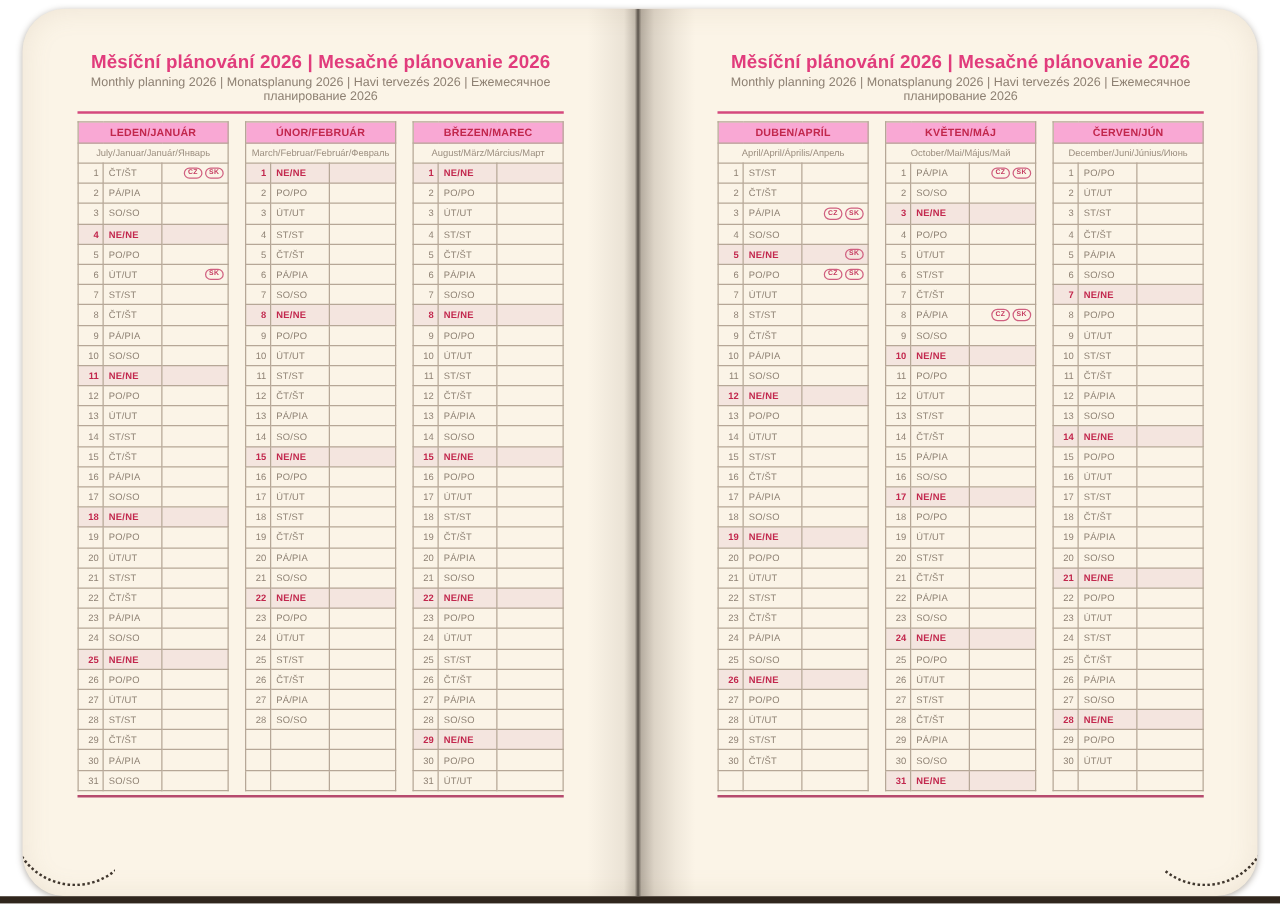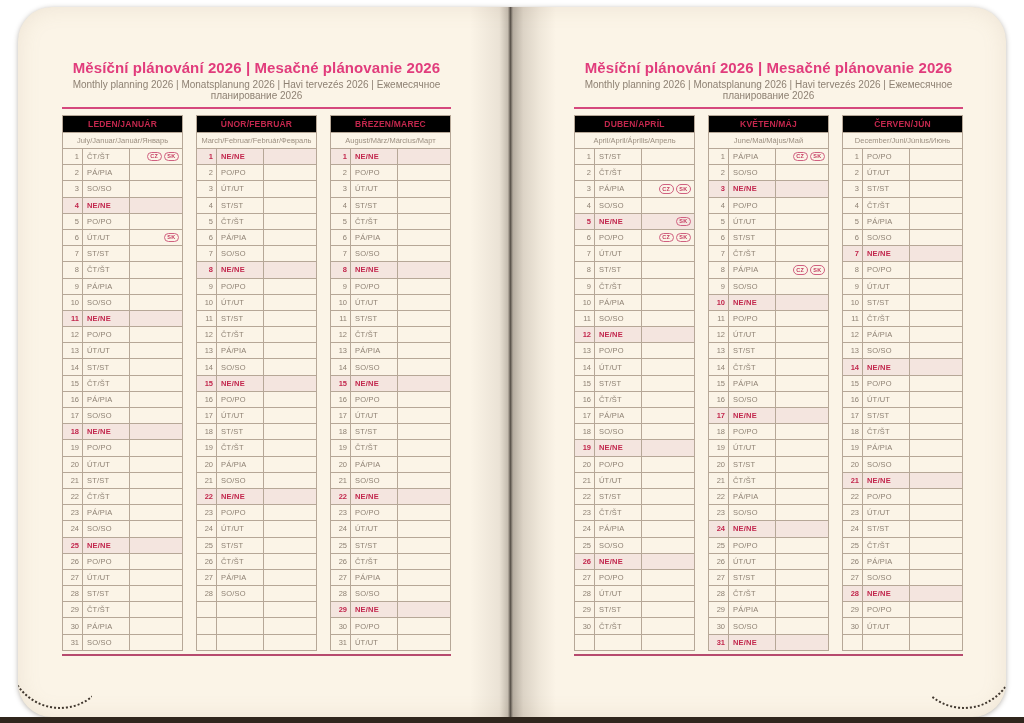--- a/index.html
+++ b/index.html
@@ -16,7 +16,7 @@
   .page{position:absolute;top:0;height:100%;width:494px;}
   .page.left{left:0;}
   .page.right{left:494px;}
-  .content{padding-top:52px;}
+  .content{padding-top:34px;}
   .page.left .content{margin-left:44px;width:389px;}
   .page.right .content{margin-left:62px;width:389px;}
   .ptitle{font-size:15px;font-weight:bold;color:#e13c7c;text-align:center;line-height:18px;letter-spacing:.1px;}

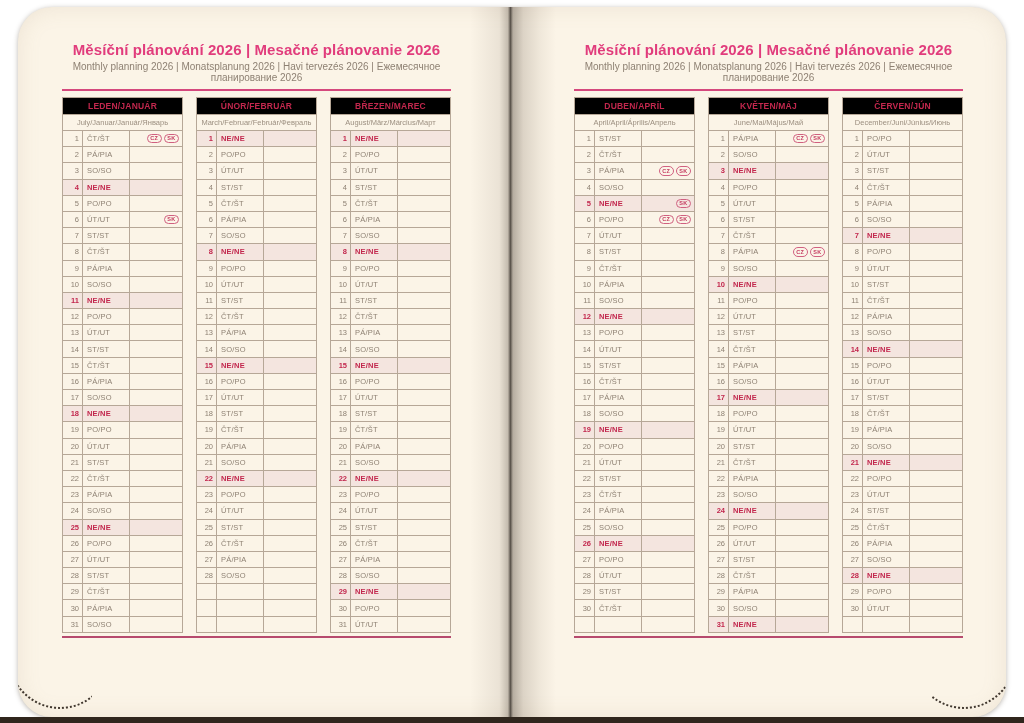--- a/index.html
+++ b/index.html
@@ -26,7 +26,7 @@
   .month{width:121px;}
   table{border-collapse:collapse;table-layout:fixed;width:121px;}
   th,td{border:1px solid #b6a797;padding:0;box-sizing:border-box;}
-  th.mh{height:17px;background:#000000;color:#c2274d;font-size:8.5px;font-weight:bold;
+  th.mh{height:17px;background:#f9a8d4;color:#c2274d;font-size:8.5px;font-weight:bold;
         text-align:center;letter-spacing:.2px;}
   th.ms{height:16px;background:transparent;color:#9c8f80;font-size:7.5px;font-weight:normal;
         text-align:center;}

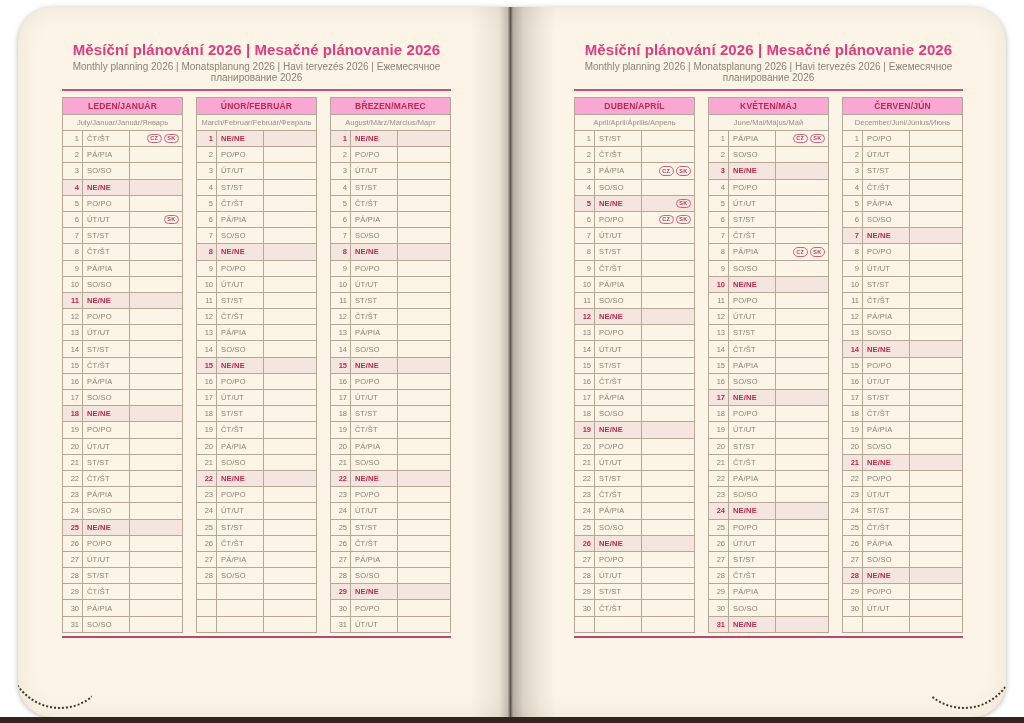--- a/index.html
+++ b/index.html
@@ -778,7 +778,7 @@
                     <th colspan="3" class="mh">KVĚTEN/MÁJ</th>
                   </tr>
                   <tr>
-                    <th colspan="3" class="ms">June/Mai/Május/Май</th>
+                    <th colspan="3" class="ms">October/Mai/Május/Май</th>
                   </tr>
                 </thead>
                 <tbody>

